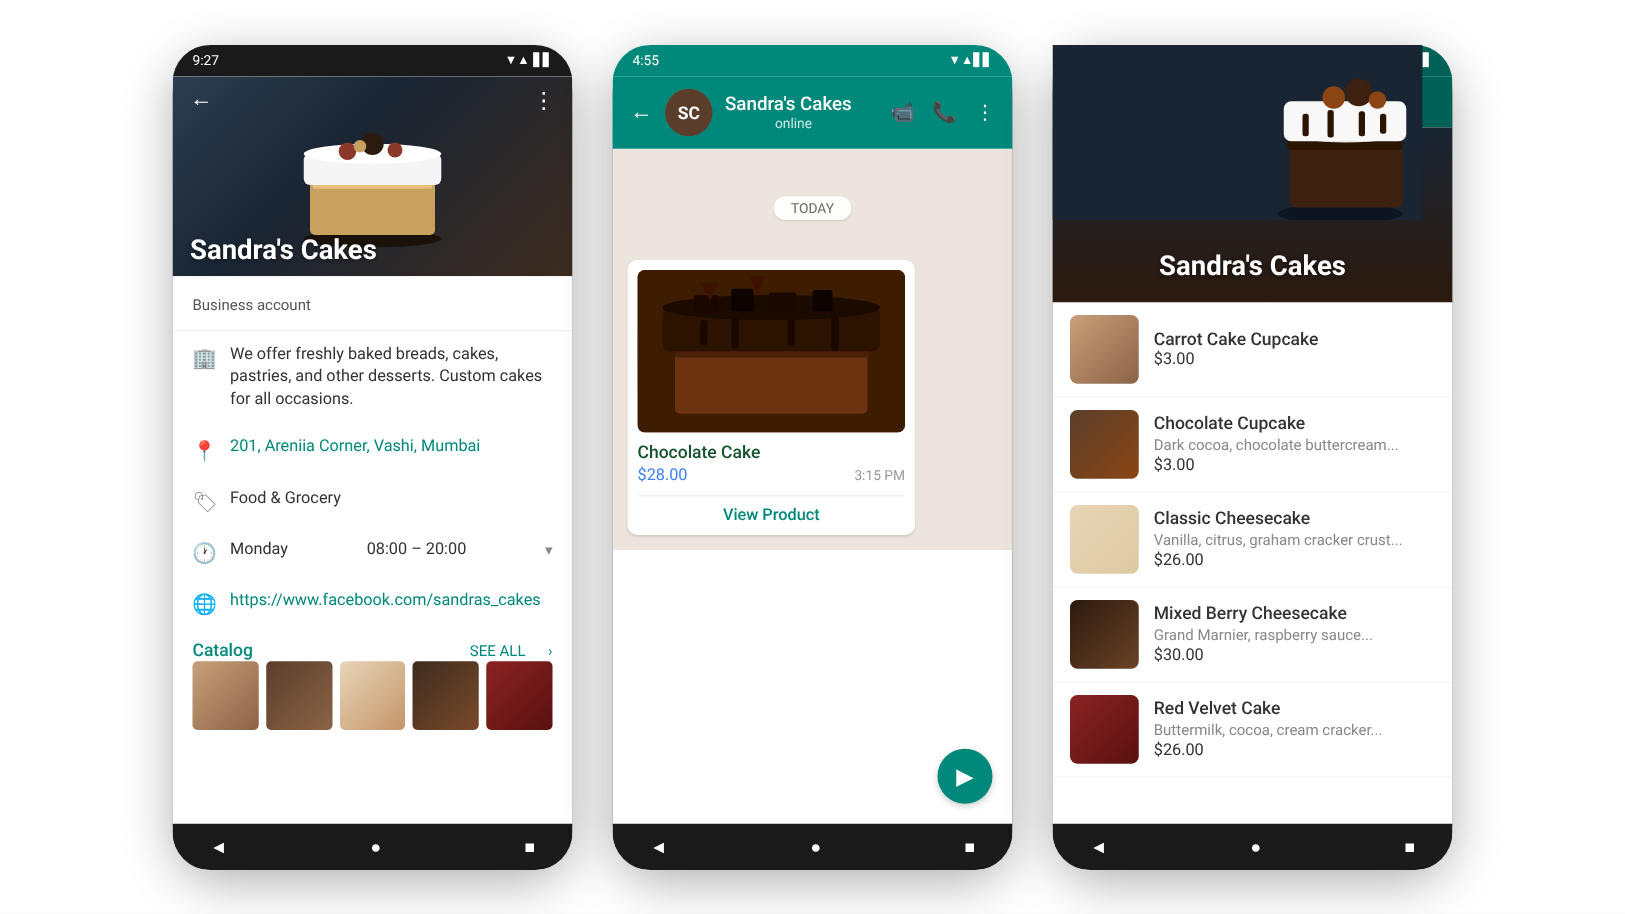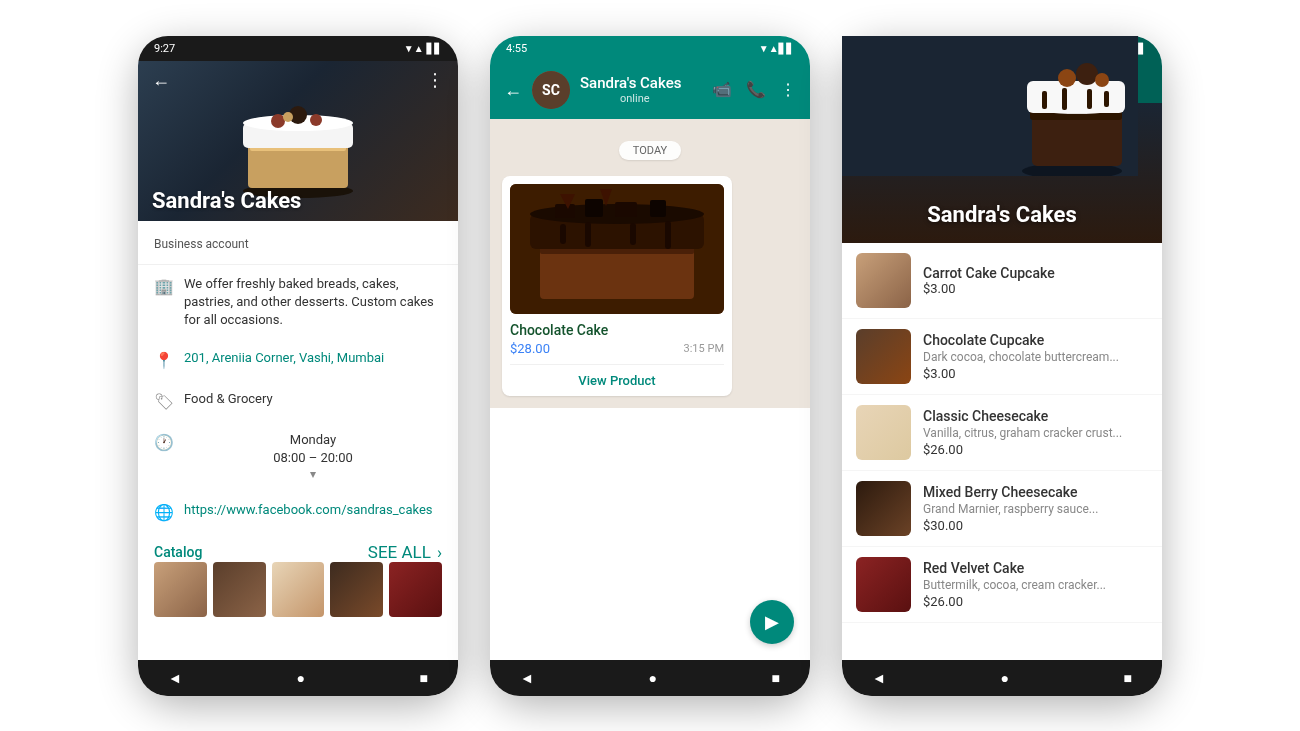--- a/index.html
+++ b/index.html
@@ -246,7 +246,7 @@
 
     .today-badge {
       text-align: center;
-      margin: 8px 0;
+      margin: 24px 0;
     }
 
     .today-pill {

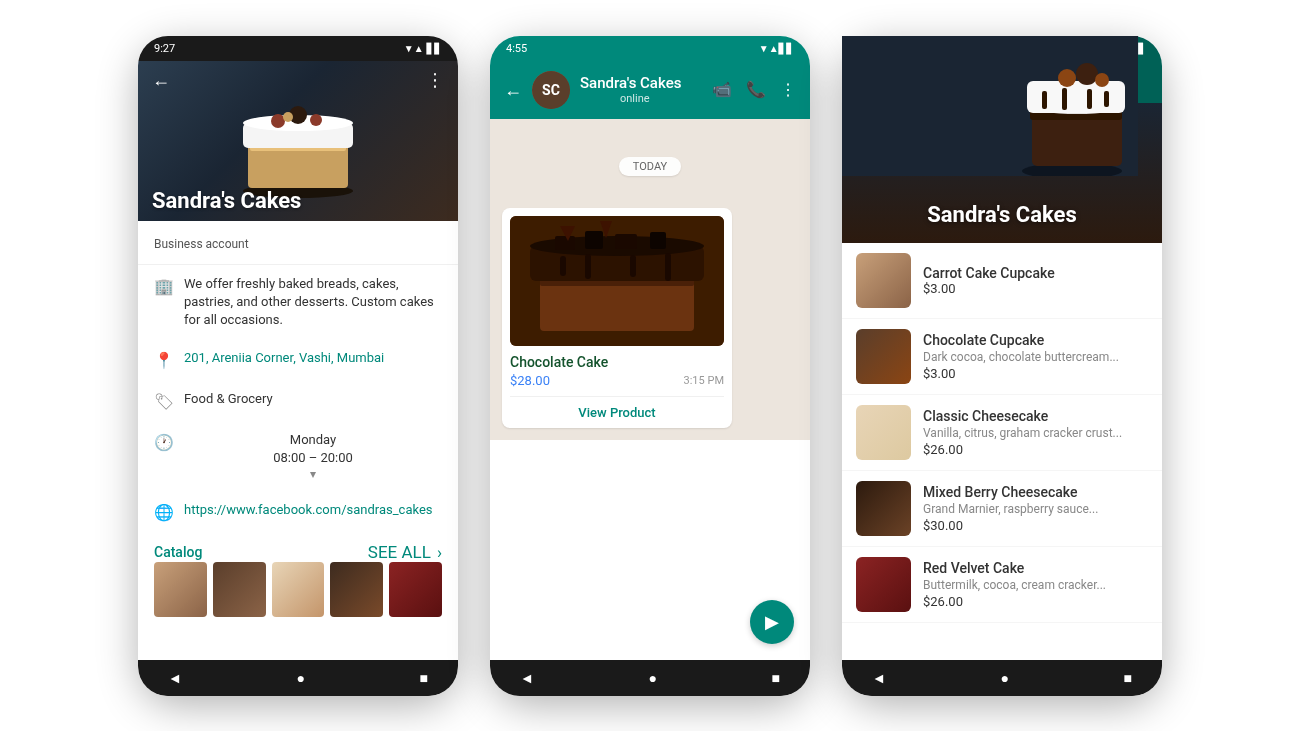--- a/index.html
+++ b/index.html
@@ -155,7 +155,6 @@
       justify-content: space-between;
       align-items: center;
       width: 100%;
-      flex-direction: column;
     }
 
     .catalog-section {

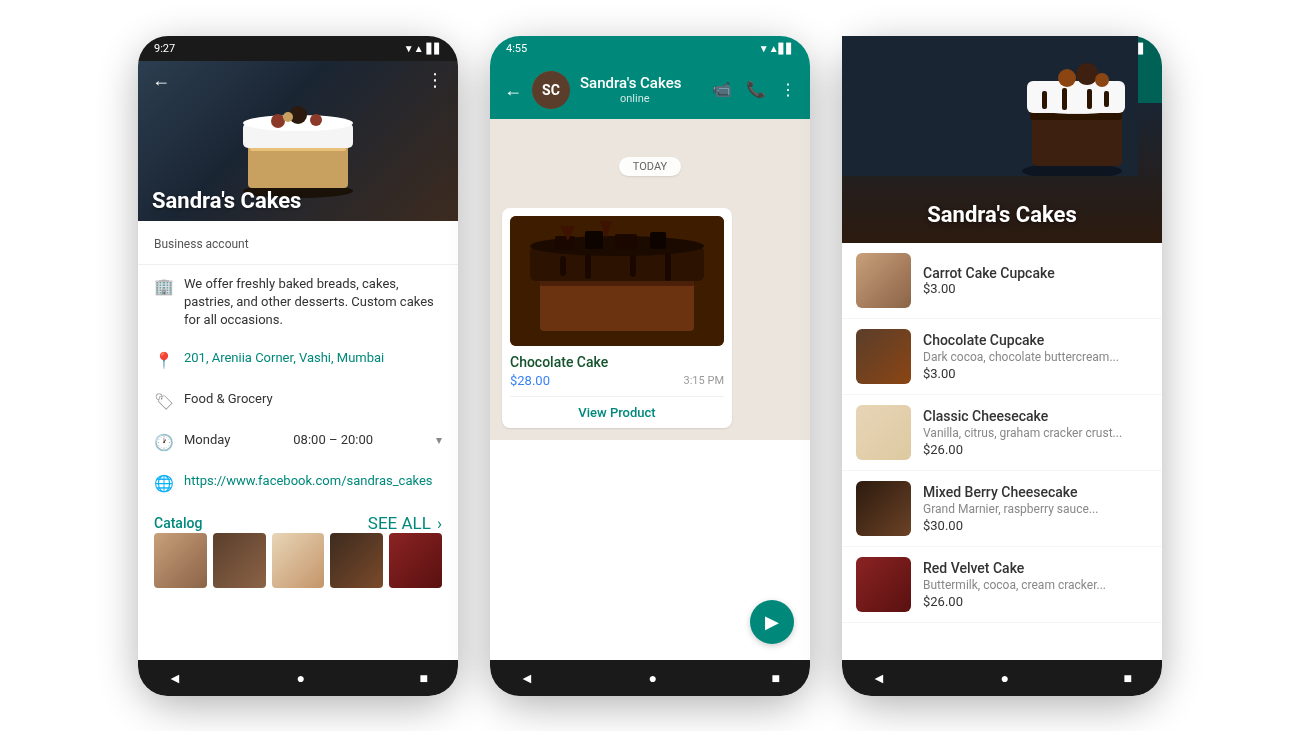--- a/index.html
+++ b/index.html
@@ -168,7 +168,7 @@
     }
 
     .catalog-title { color: #00897B; font-size: 14px; font-weight: 500; }
-    .see-all { color: #00897B; font-size: 17px; display: flex; align-items: center; gap: 6px; }
+    .see-all { color: #00897B; font-size: 12px; display: flex; align-items: center; gap: 18px; }
 
     .catalog-thumbs {
       display: flex;

